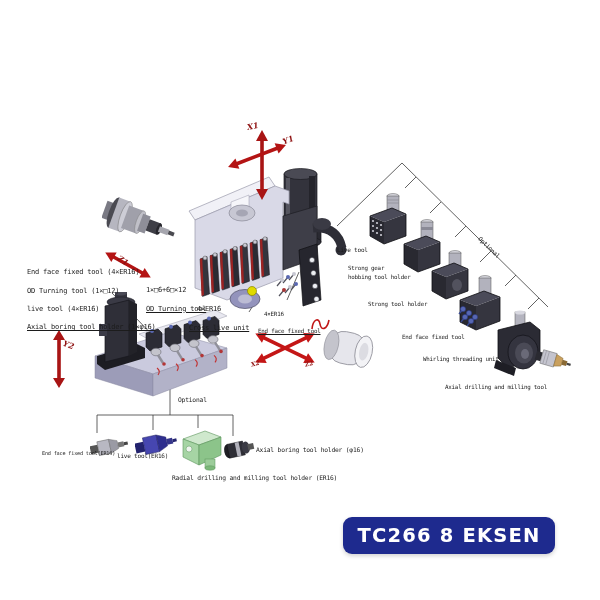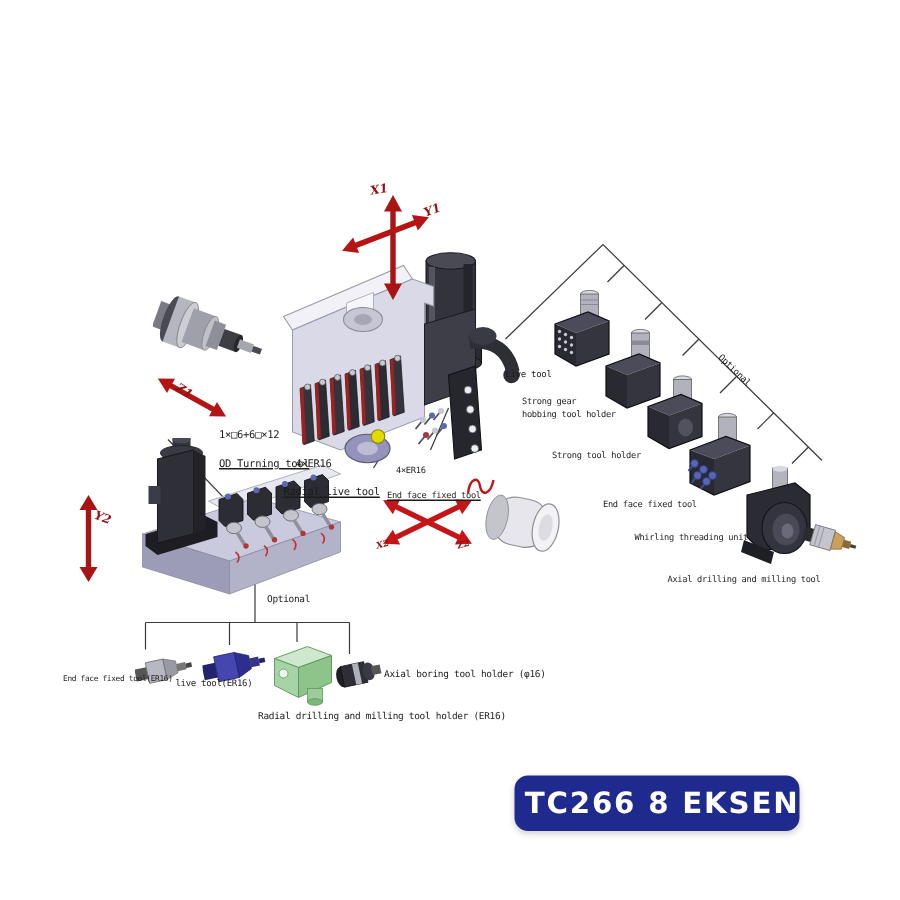--- a/index.html
+++ b/index.html
@@ -357,6 +357,12 @@
   <div class="axis small" style="left:250px;top:361px;transform:rotate(-15deg);">X2</div>
   <div class="axis small" style="left:304px;top:361px;transform:rotate(-15deg);">Z2</div>
 
+  <div class="t" style="left:27px;top:259px;">
+    <span style="display:block;">End face fixed tool (4×ER16)</span>
+    <span style="display:block;">OD Turning tool (1×□12)</span>
+    <span style="display:block;">live tool (4×ER16)</span>
+    <span class="u" style="display:block;">Axial boring tool holder (1×φ16)</span>
+  </div>
 
   <div class="t" style="left:146px;top:277px;">
     <span style="display:block;">1×□6+6□×12</span>

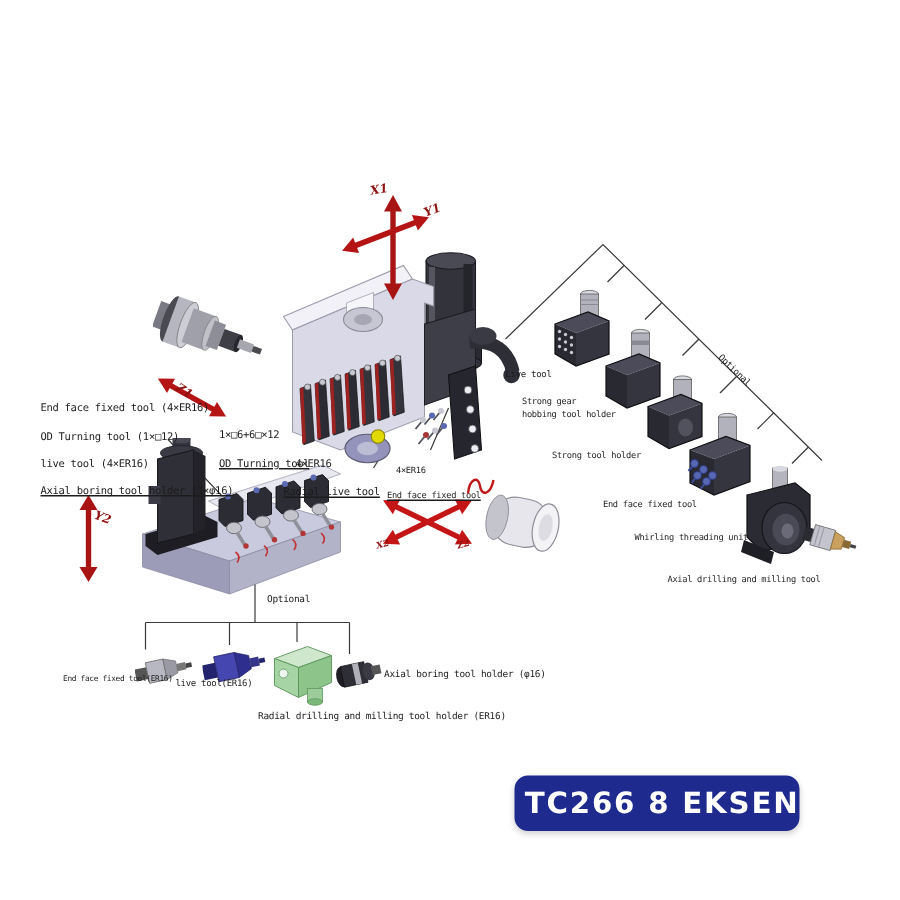--- a/index.html
+++ b/index.html
@@ -370,7 +370,7 @@
   </div>
   <div class="t" style="left:189px;top:296px;">
     <span class="ml8">4×ER16</span>
-    <span class="u" style="display:block;">Radial live tool</span>
+    <span class="u" style="display:block;">Cross live unit</span>
   </div>
   <div class="t s58" style="left:258px;top:301px;">
     <span class="ml6">4×ER16</span>

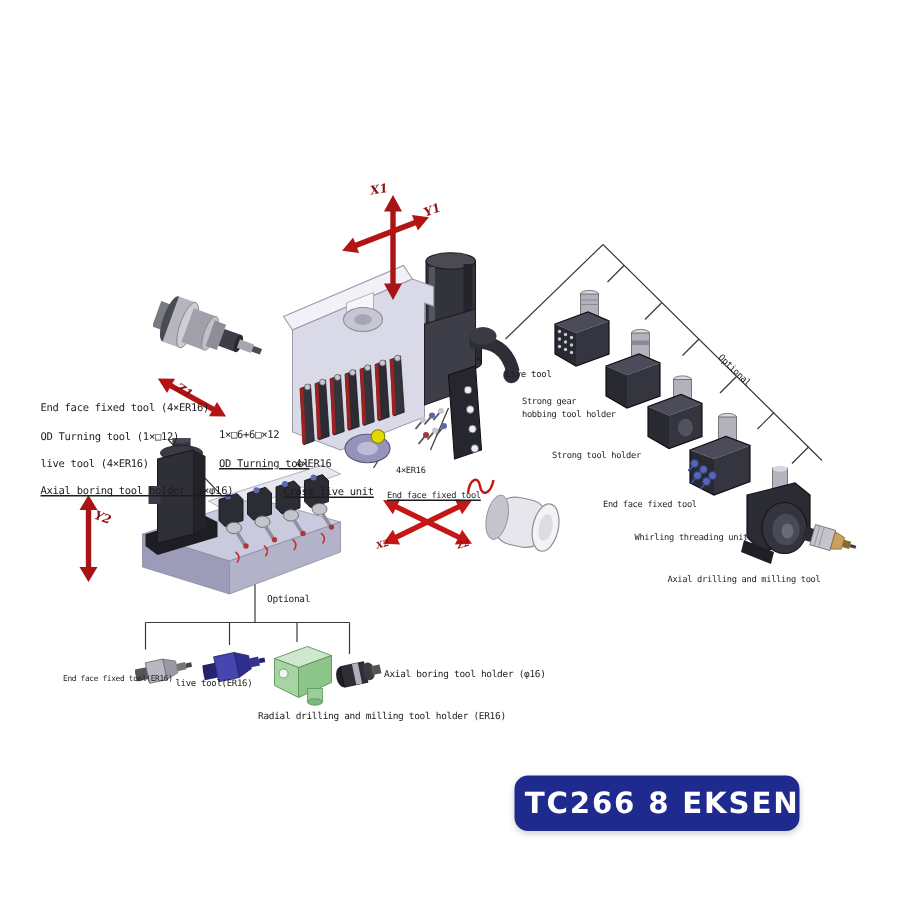--- a/index.html
+++ b/index.html
@@ -19,8 +19,8 @@
   .axis.small{font-size:6px;}
   .rot44{transform:rotate(44deg);transform-origin:left top;}
   #overlay{position:absolute;left:0;top:0;z-index:1;}
-  #badge{position:absolute;left:343px;top:517px;width:190px;height:37px;border-radius:9px;
-         display:flex;align-items:center;justify-content:flex-end;z-index:7;
+  #badge{position:absolute;left:343px;top:517px;width:212px;height:37px;border-radius:9px;
+         display:flex;align-items:center;justify-content:center;z-index:7;
          box-shadow:0 2px 4px rgba(0,0,0,0.18);}
   #badge span{font:bold 19.5px "DejaVu Sans",sans-serif;letter-spacing:1.2px;}
   .ml8{display:block;margin-left:8px;}

